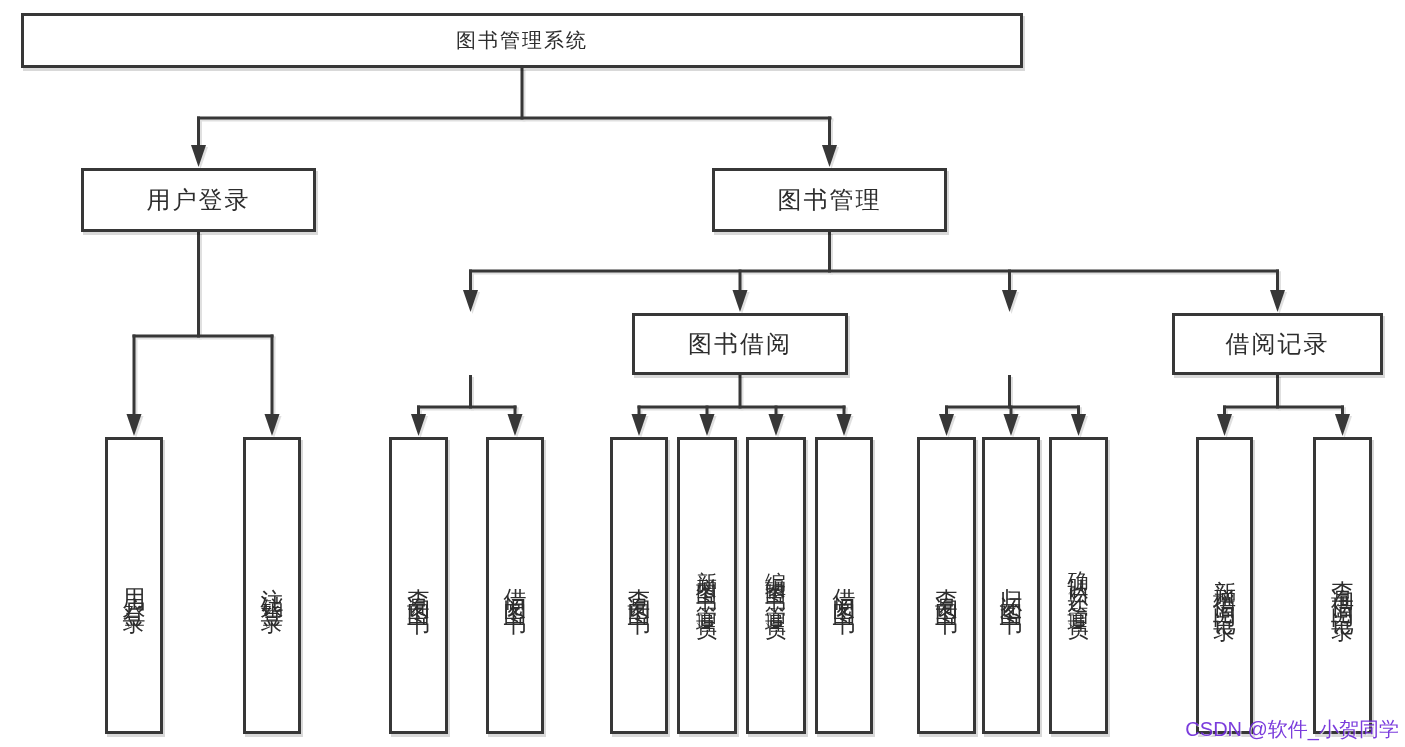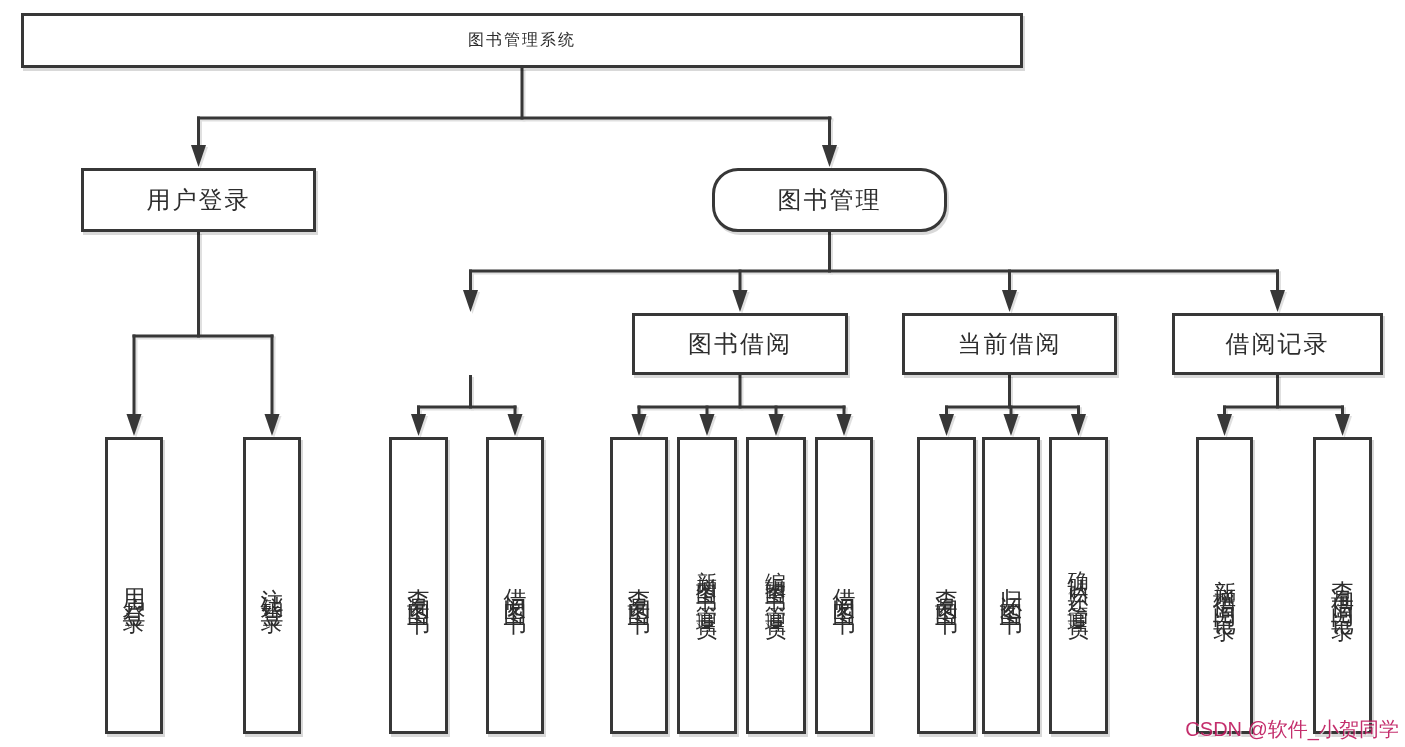--- a/index.html
+++ b/index.html
@@ -49,7 +49,7 @@
     color: #2d2d2d;
   }
   .root .h-label {
-    font-size: 16px;
+    font-size: 20px;
   }
   .v-label {
     writing-mode: vertical-rl;

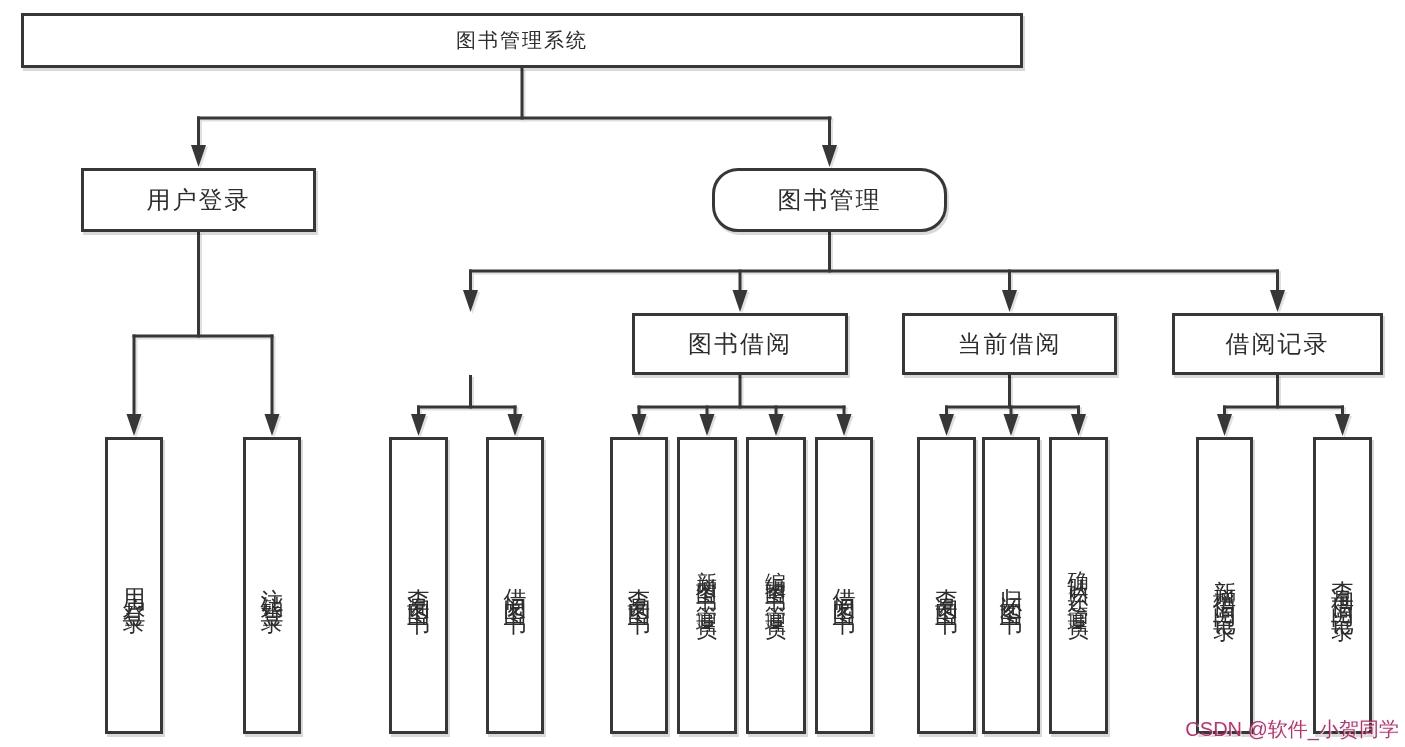--- a/index.html
+++ b/index.html
@@ -165,7 +165,7 @@
   <div class="node" style="left:81px; top:168px; width:235px; height:64px;">
     <span class="h-label">用户登录</span>
   </div>
-  <div class="node" style="left:712px; top:168px; width:235px; height:64px;border-radius:26px;">
+  <div class="node" style="left:712px; top:168px; width:235px; height:64px;">
     <span class="h-label">图书管理</span>
   </div>
 

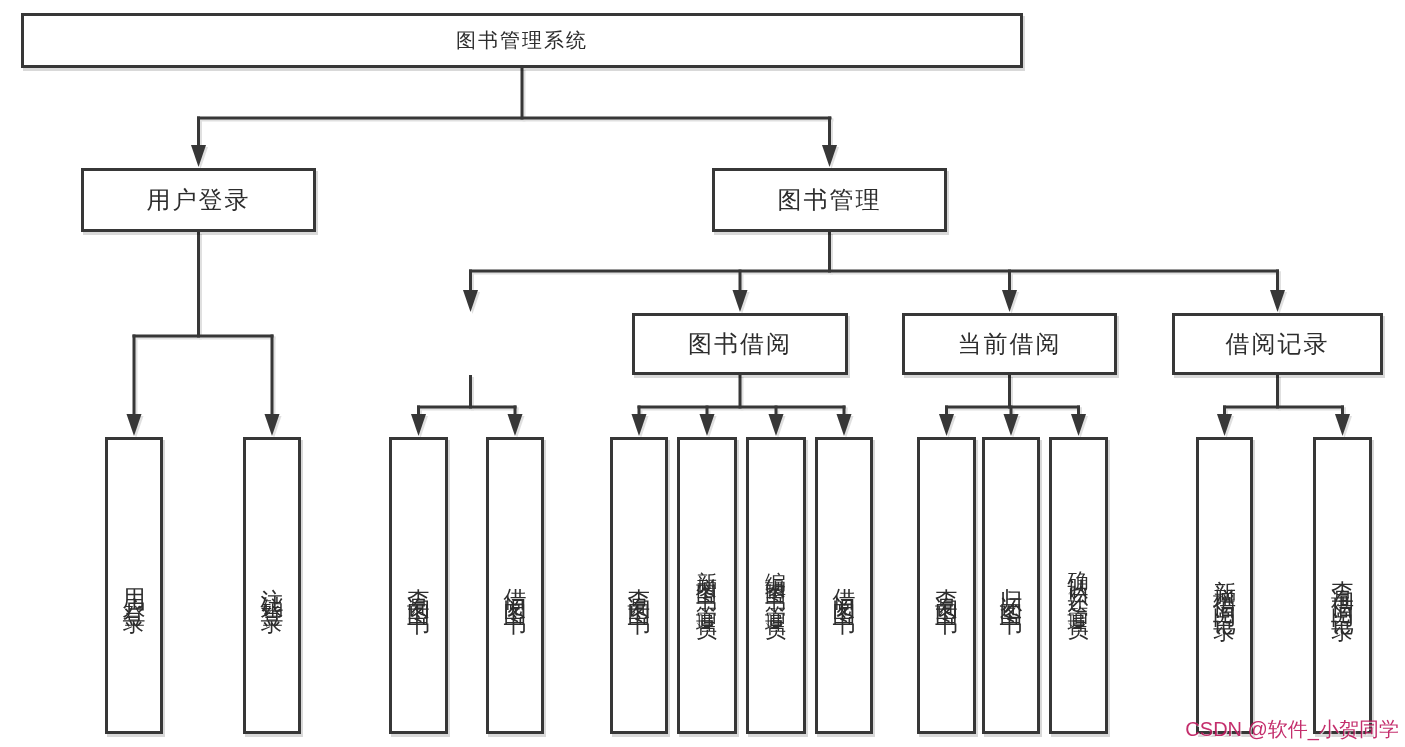--- a/index.html
+++ b/index.html
@@ -172,9 +172,6 @@
   <div class="node" style="left:632px; top:313px; width:216px; height:62px;justify-content:center;">
     <span class="h-label">图书借阅</span>
   </div>
-  <div class="node" style="left:902px; top:313px; width:215px; height:62px;">
-    <span class="h-label">当前借阅</span>
-  </div>
   <div class="node" style="left:1172px; top:313px; width:211px; height:62px;">
     <span class="h-label">借阅记录</span>
   </div>

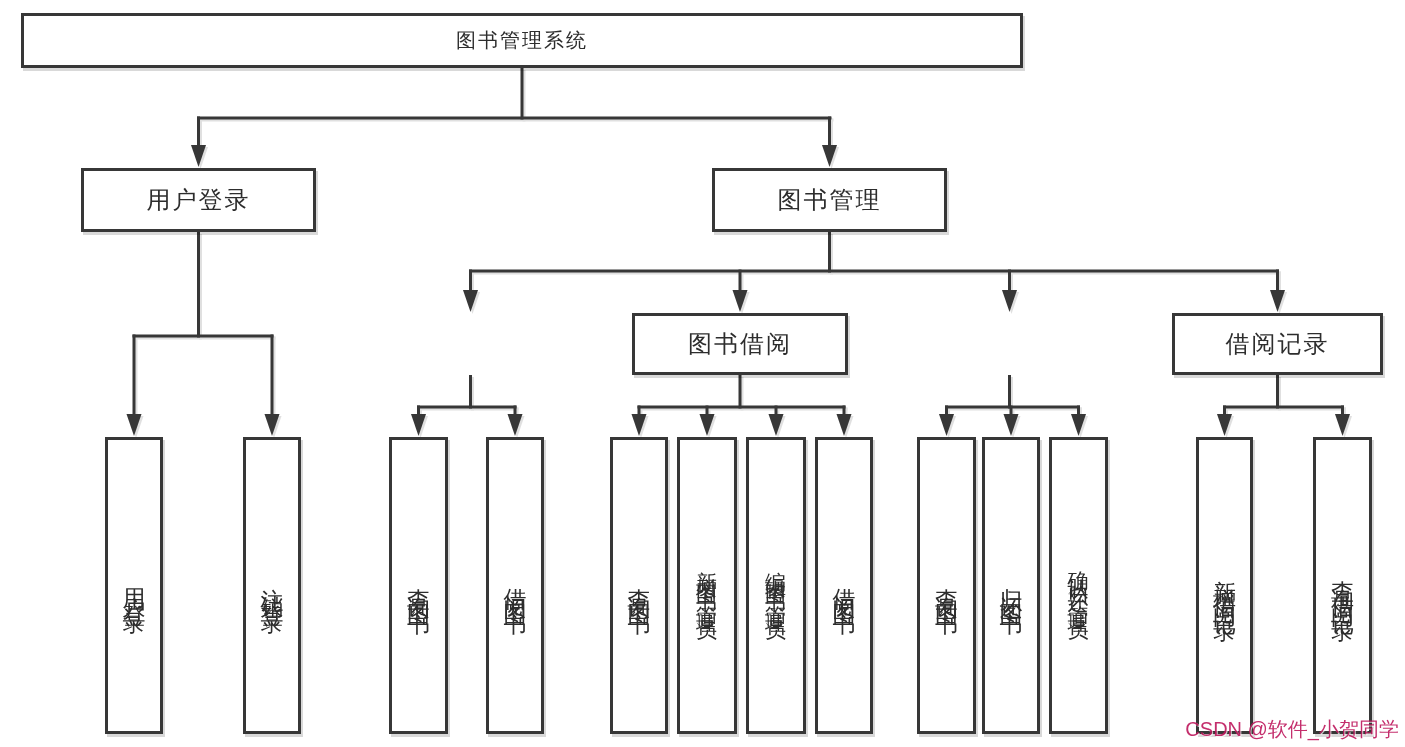--- a/index.html
+++ b/index.html
@@ -69,7 +69,7 @@
     right: 6px;
     bottom: 4px;
     font-size: 20px;
-    color: #be185d;
+    color: #6d28d9;
     opacity: 0.9;
     white-space: nowrap;
     z-index: 5;

